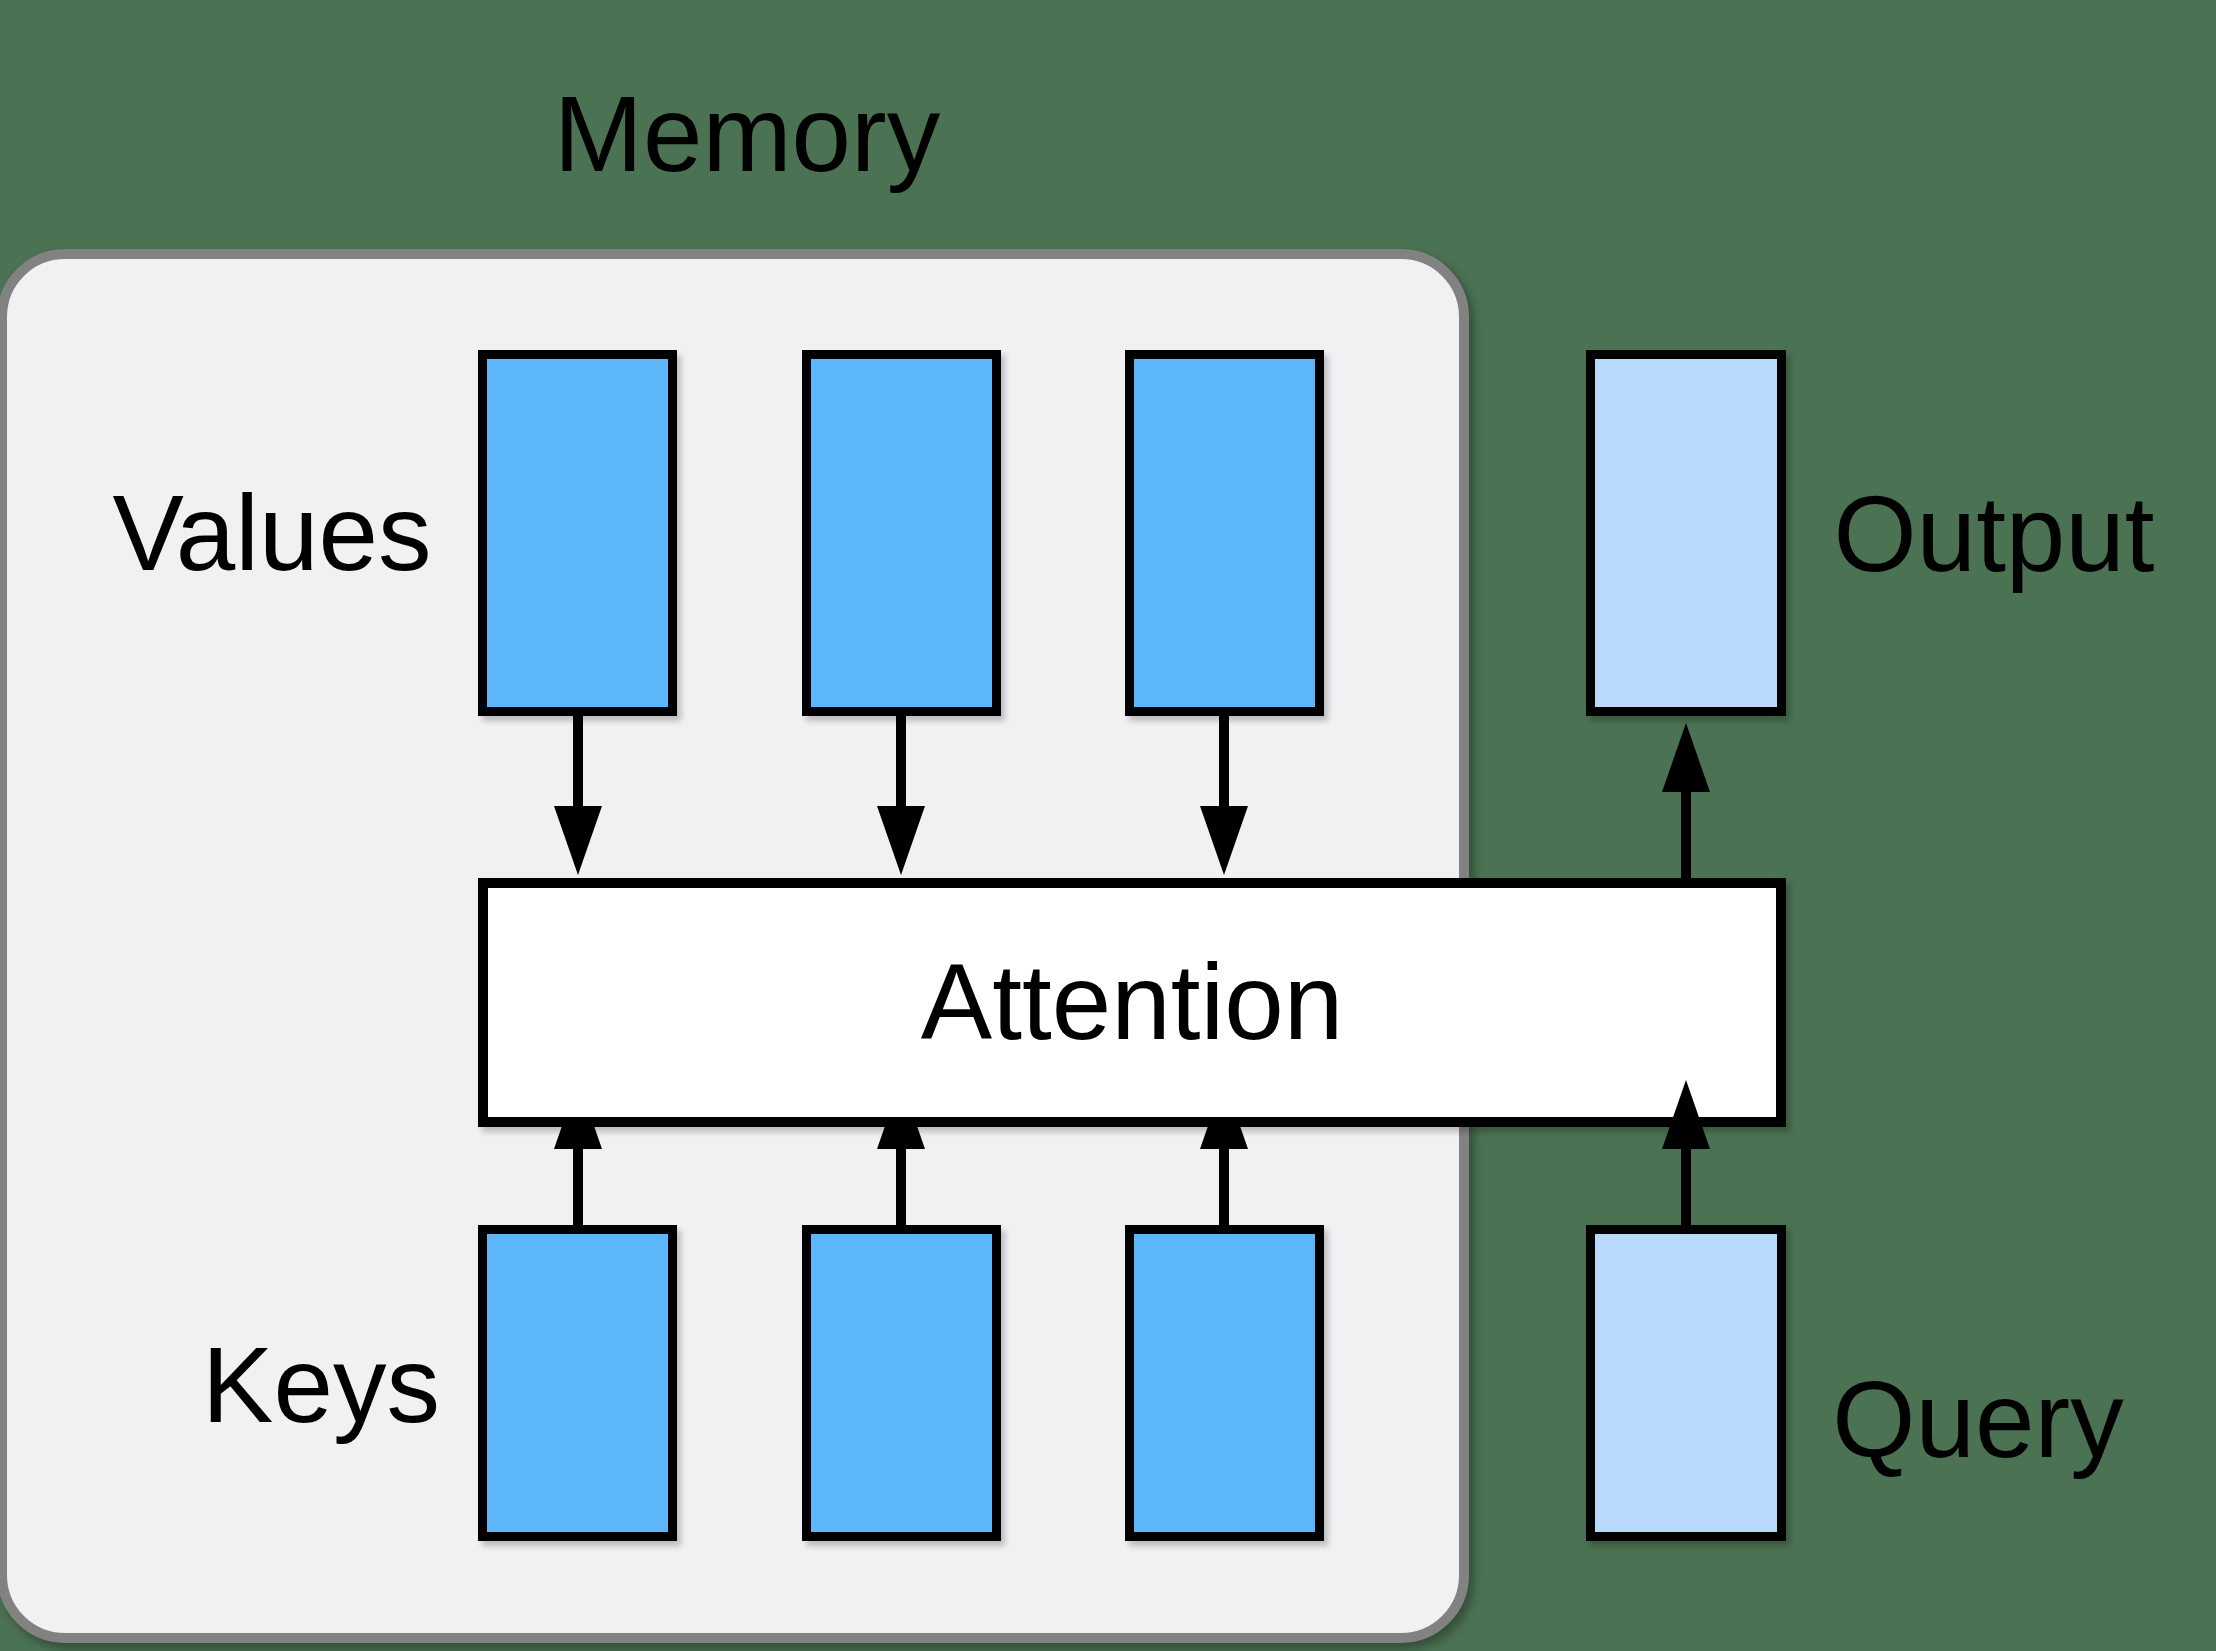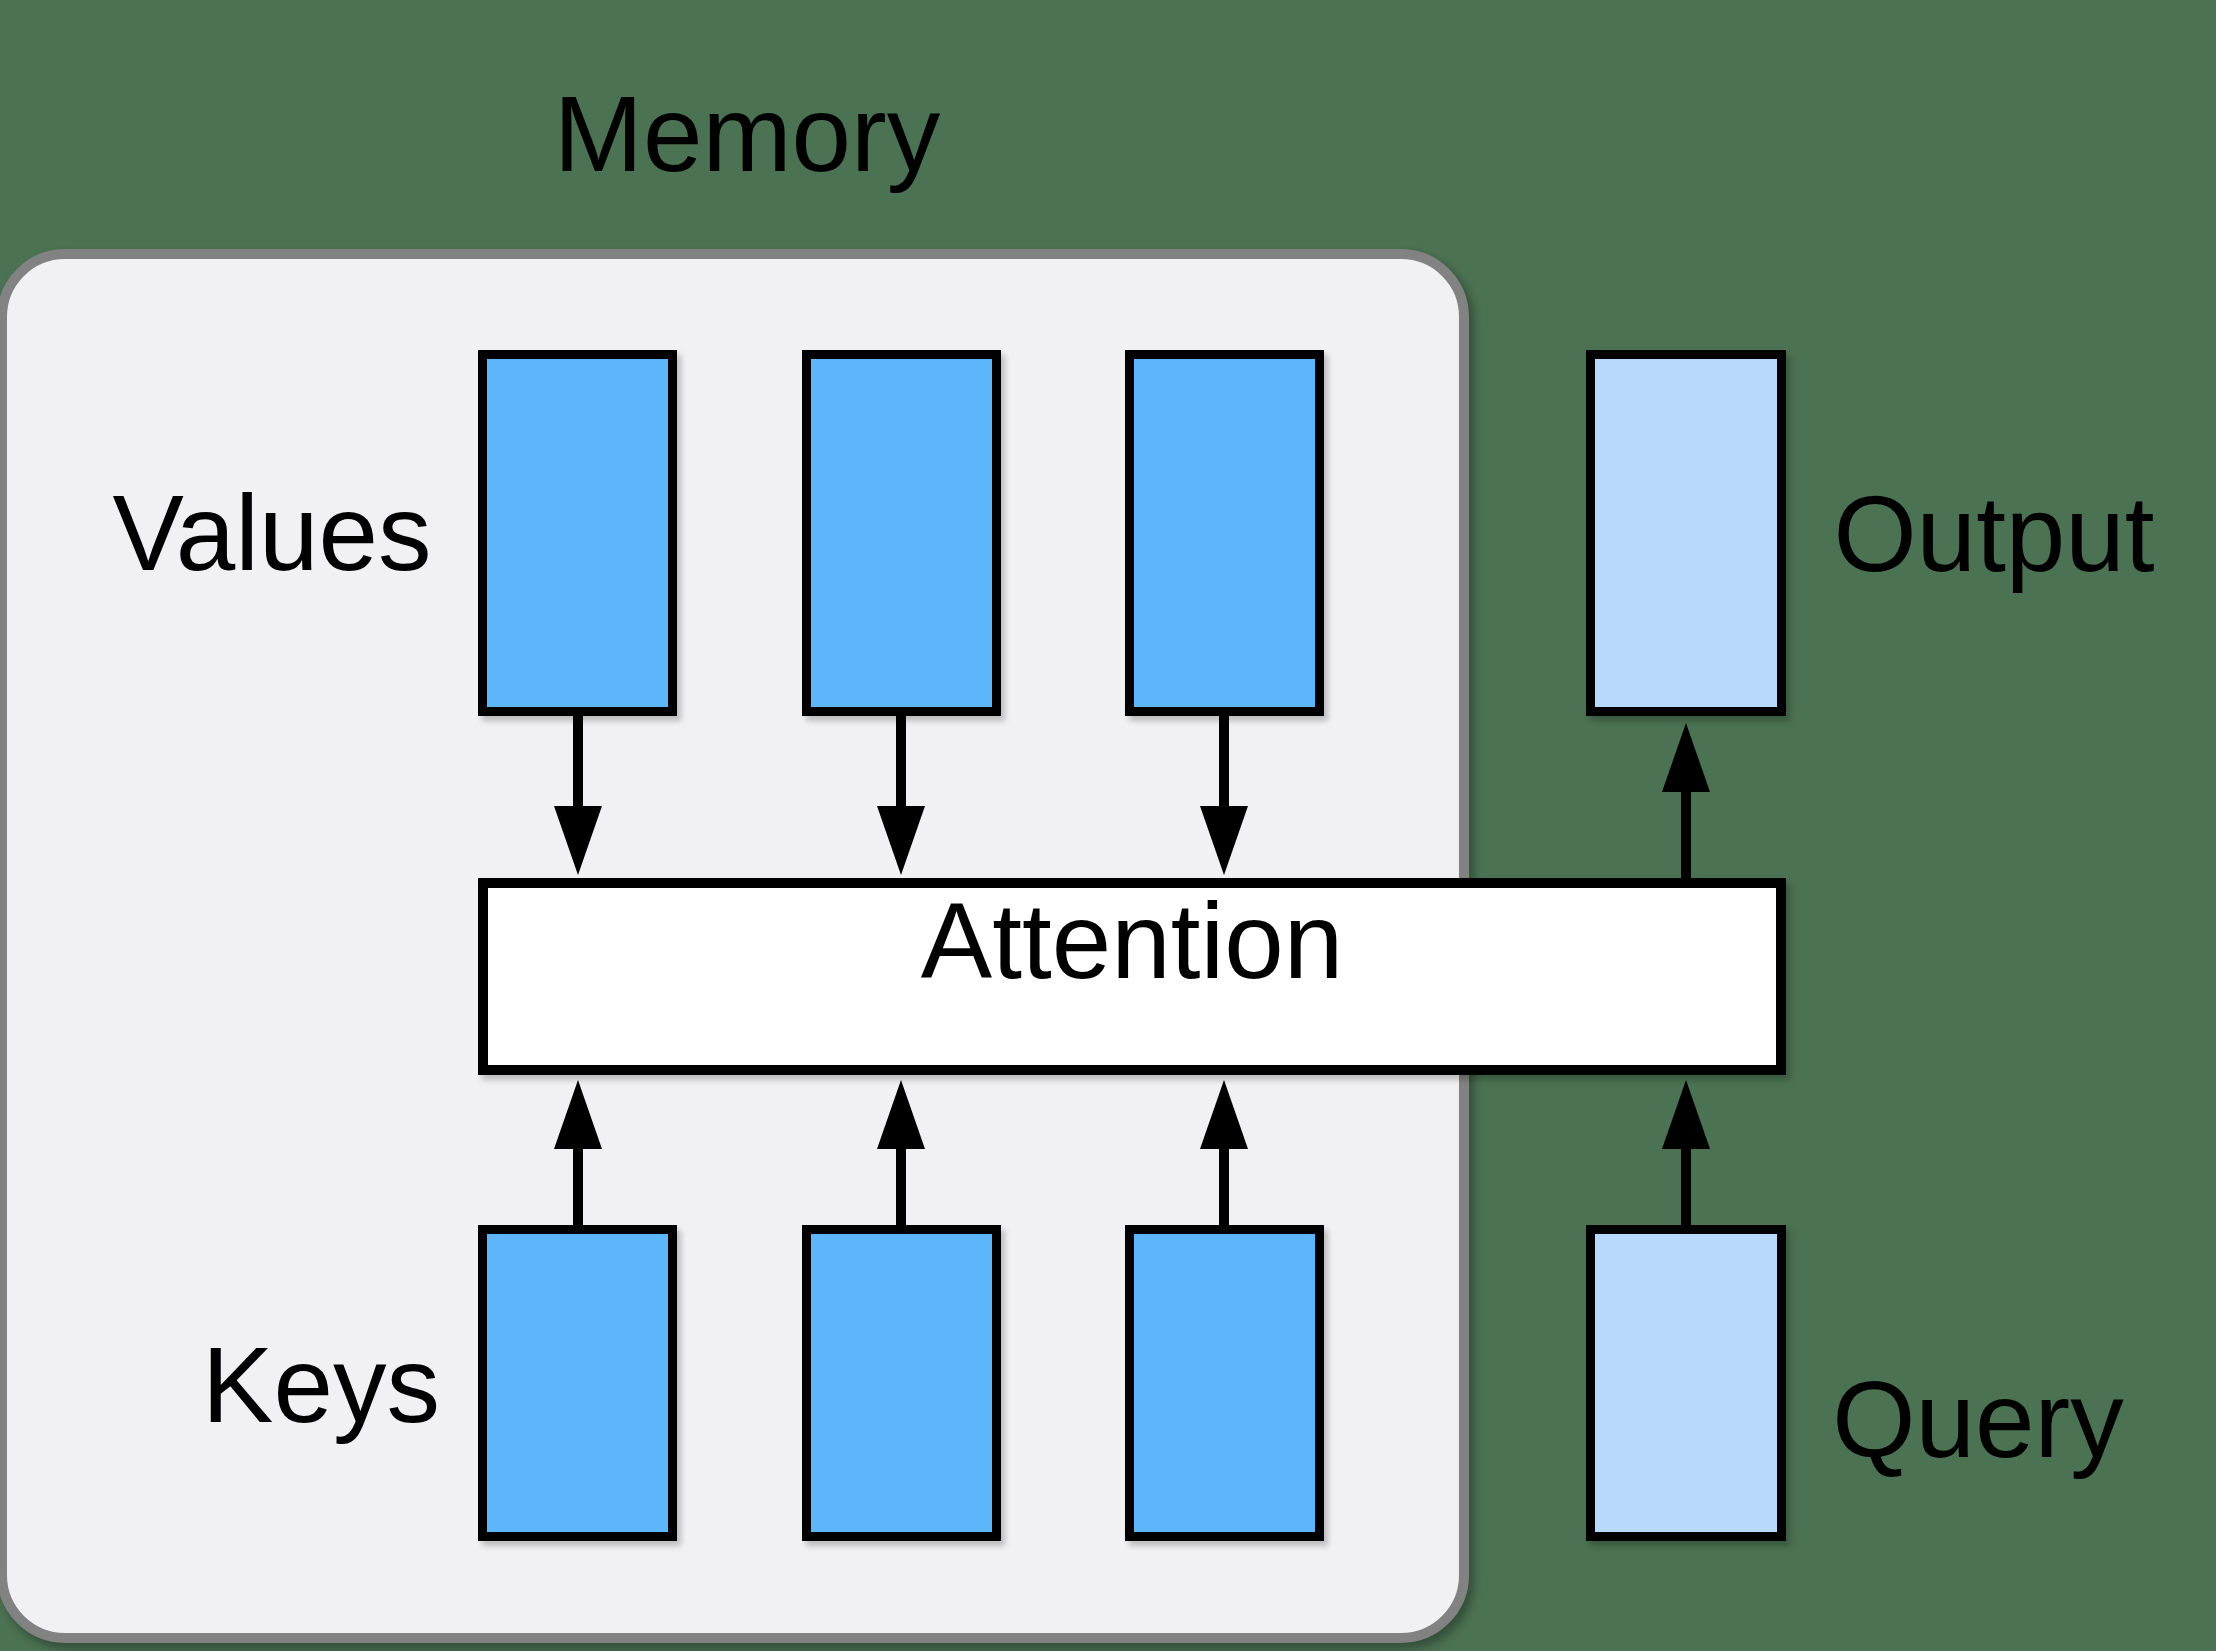--- a/index.html
+++ b/index.html
@@ -25,11 +25,11 @@
   .block.value, .block.key{ background:var(--block-blue,#5eb6fa); }
   .block.io{ background:var(--block-light-blue,#b8d9fc); }
   .attention-bar{
-    left:478px;top:878px;width:1308px;height:197px;
+    left:478px;top:878px;width:1308px;height:249px;
     background:var(--bar-fill,#ffffff);
     border:10.4px solid var(--stroke,#000);
     box-shadow:3.5px 4.6px 5.8px rgba(0,0,0,0.22);
-    display:flex;justify-content:center;
+    display:flex;align-items:center;justify-content:center;
   }
   .label{
     color:var(--text,#000);

